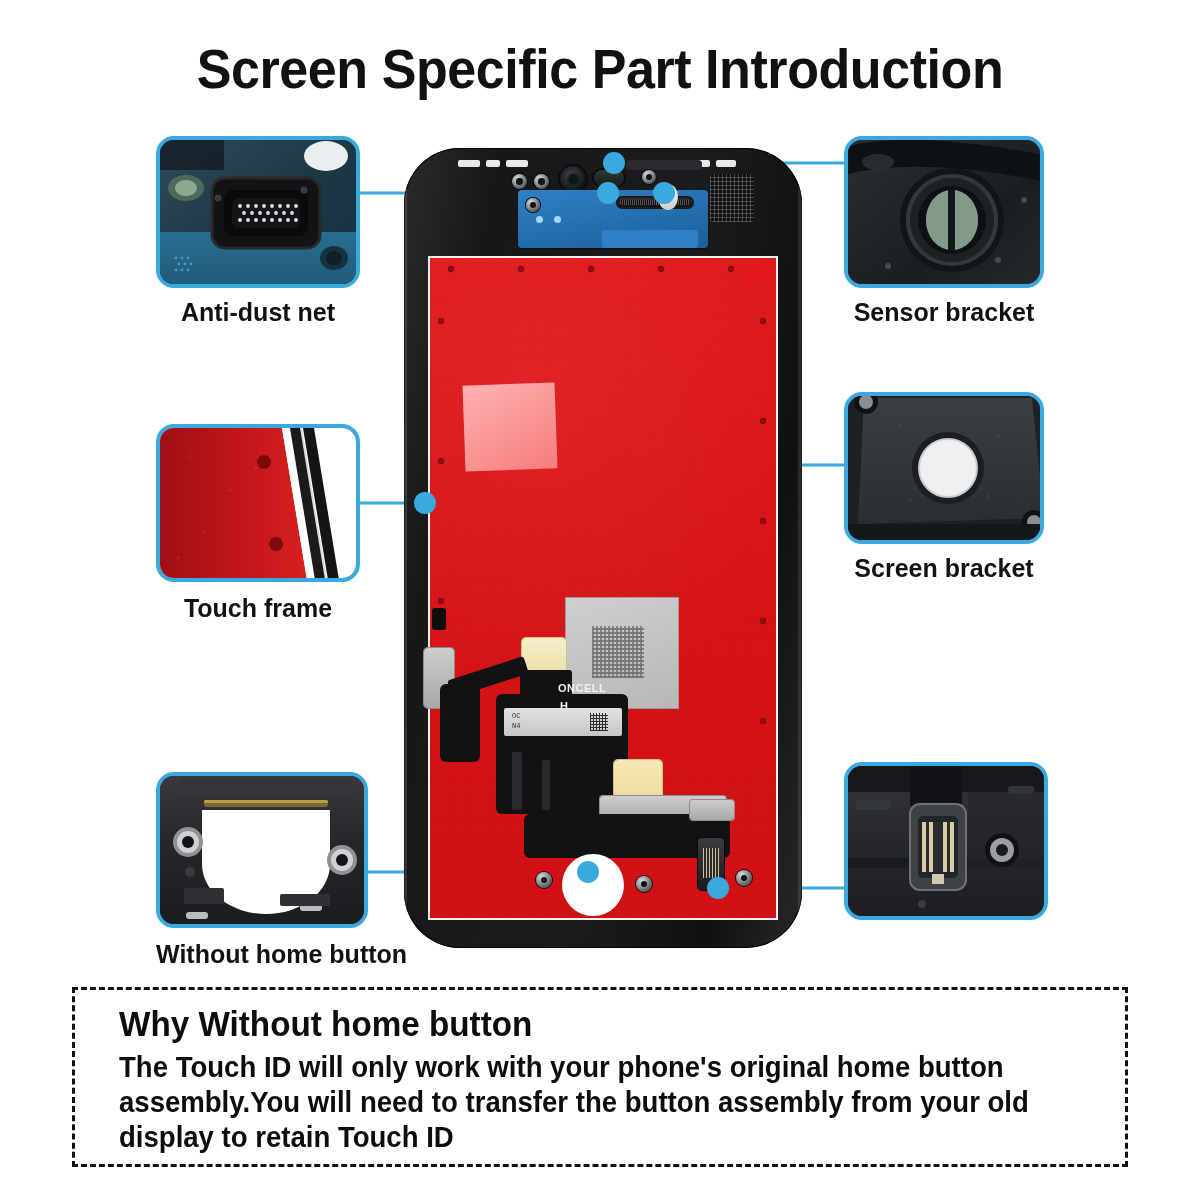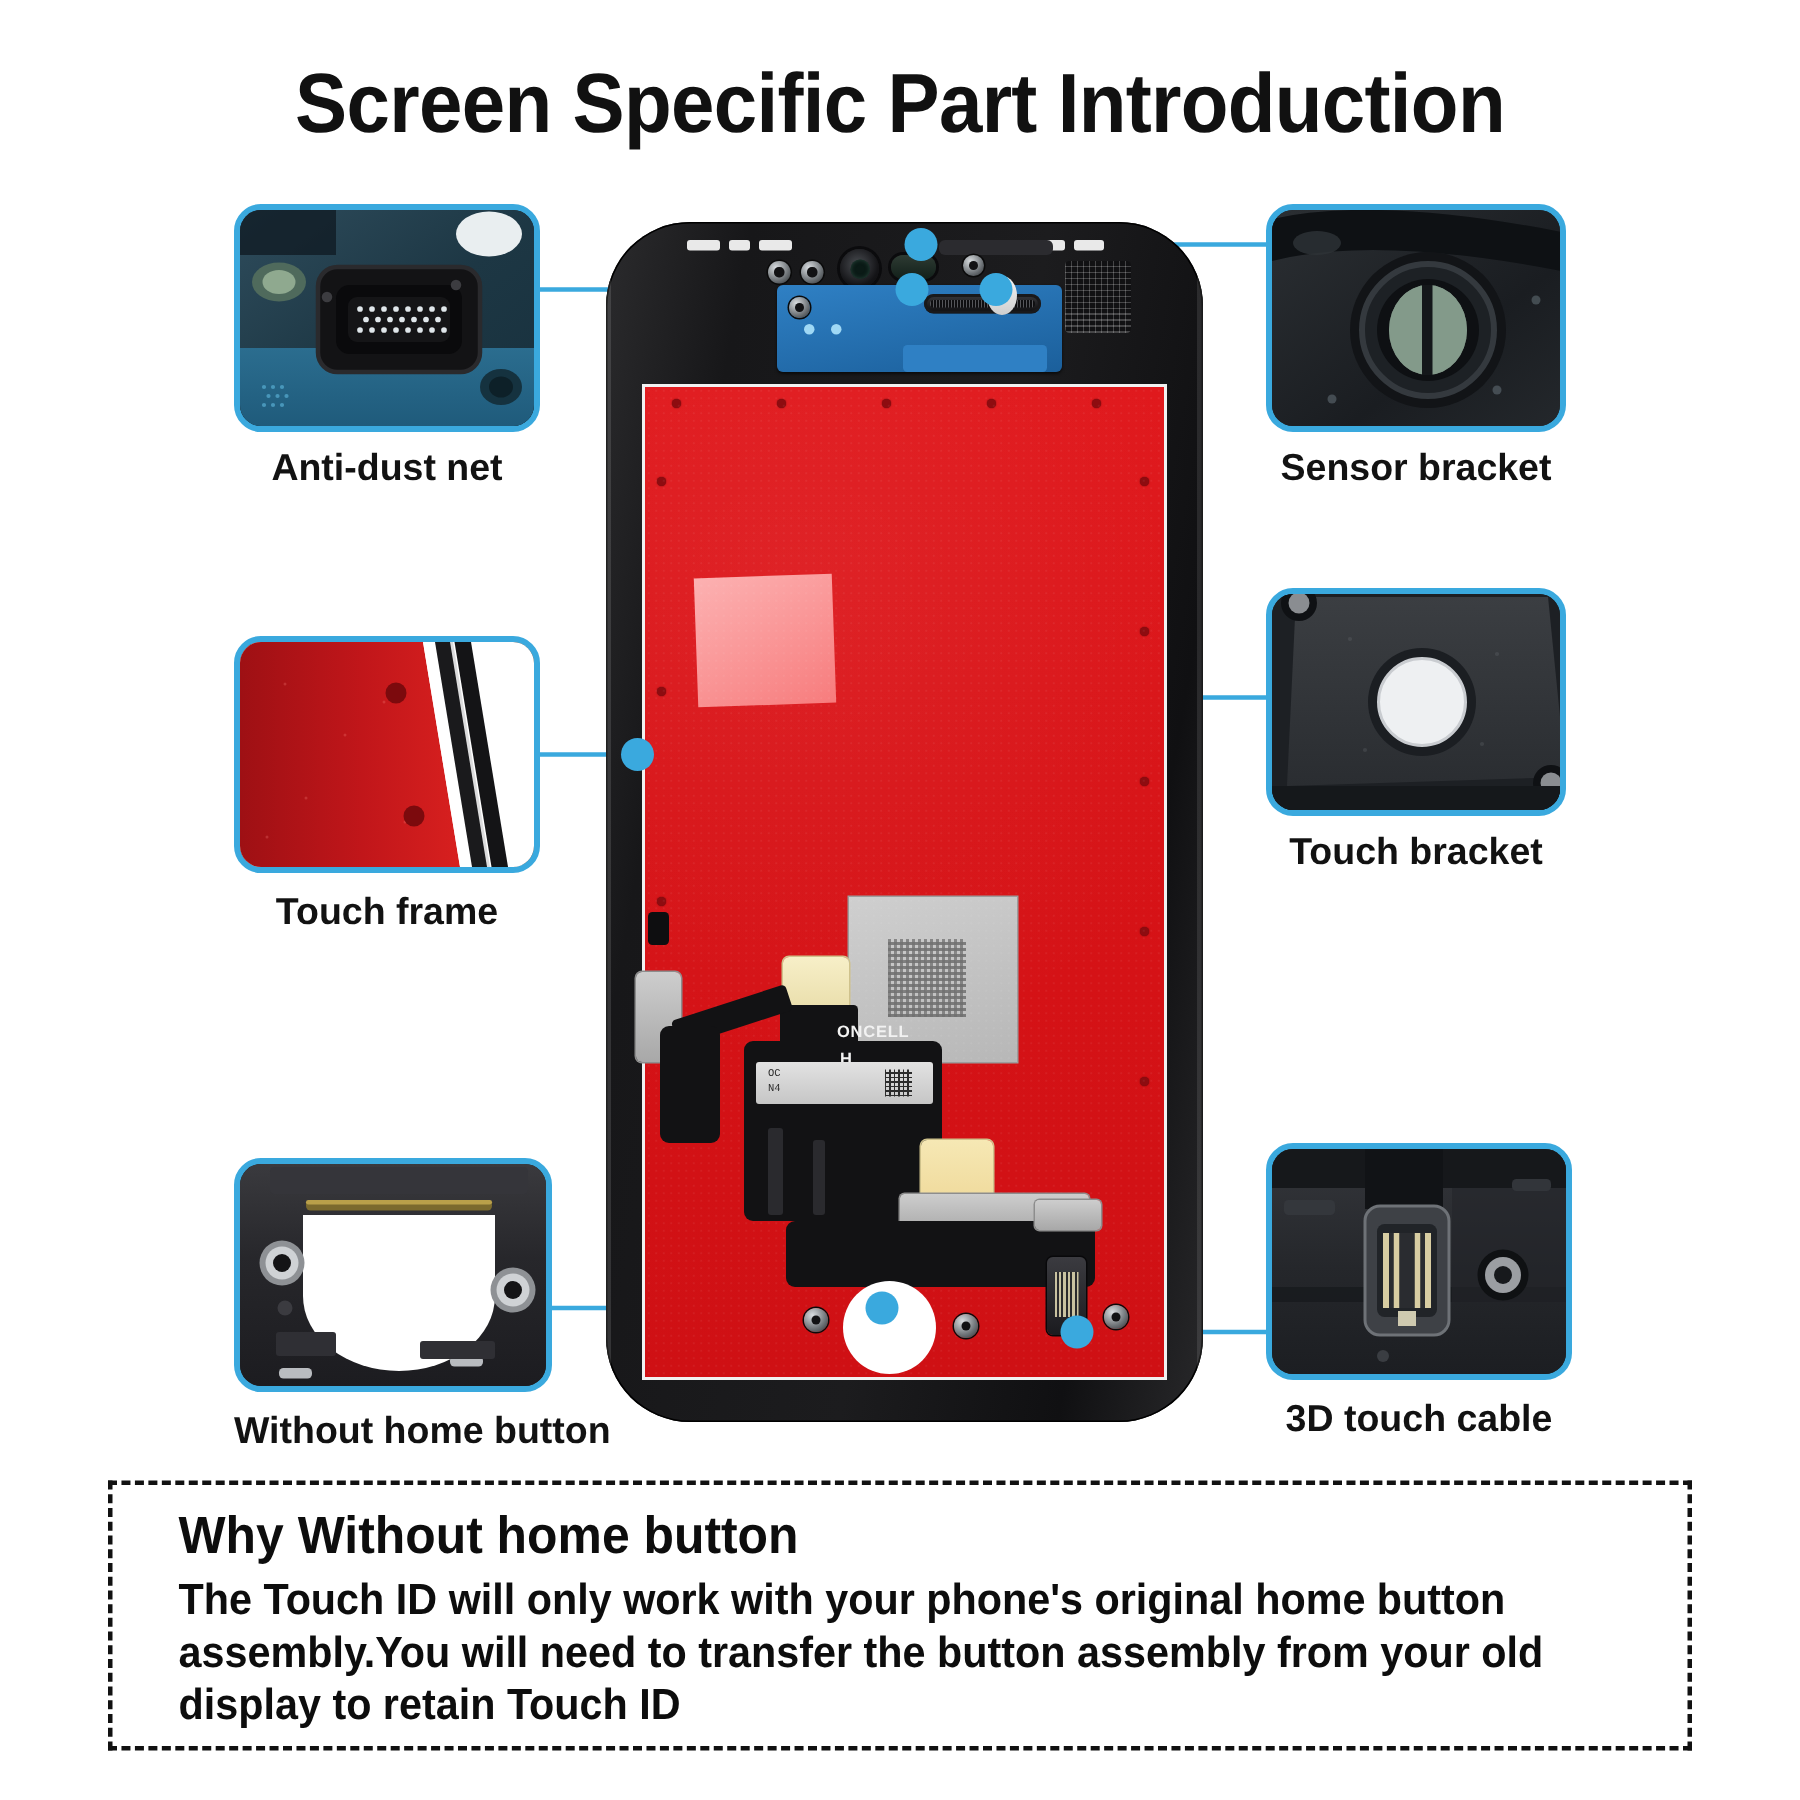--- a/index.html
+++ b/index.html
@@ -544,7 +544,7 @@
         </svg>
       </div>
     </div>
-    <div class="clabel" style="top:162px;">Touch bracket</div>
+    <div class="clabel" style="top:162px;">Screen bracket</div>
   </div>
 
   <div class="callout" style="left:844px;top:762px;width:204px;height:208px;">

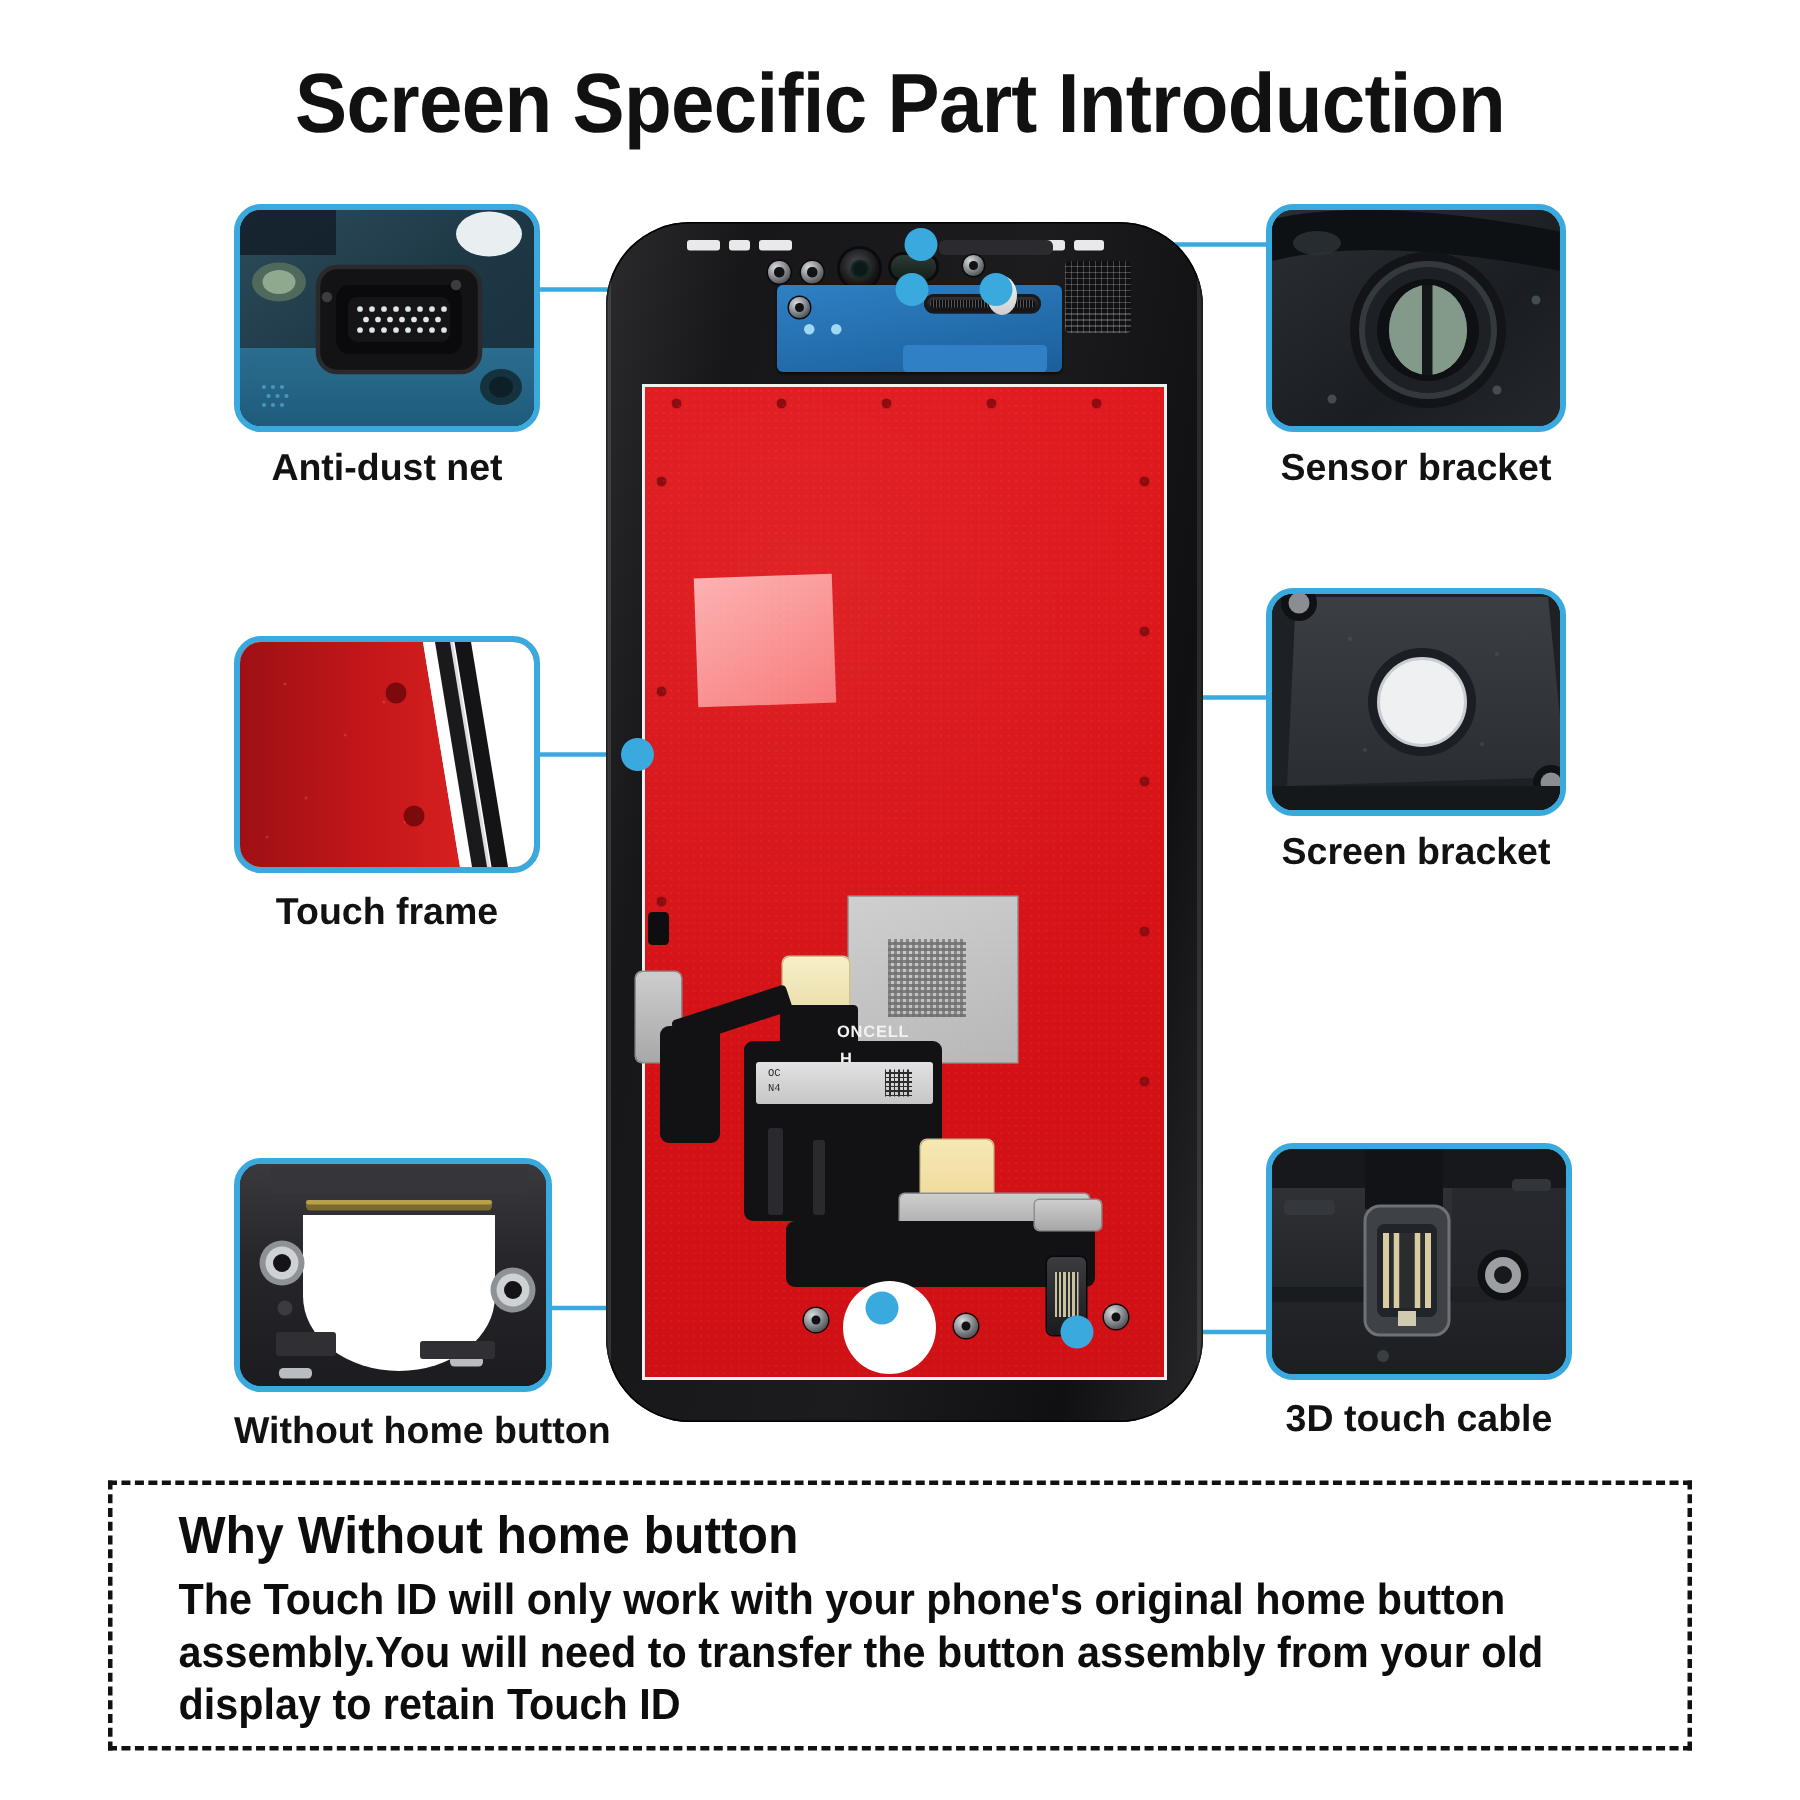--- a/index.html
+++ b/index.html
@@ -586,7 +586,6 @@
         </svg>
       </div>
     </div>
-    <div class="clabel" style="top:170px;">3D touch cable</div>
   </div>
 
   <div id="infobox">

